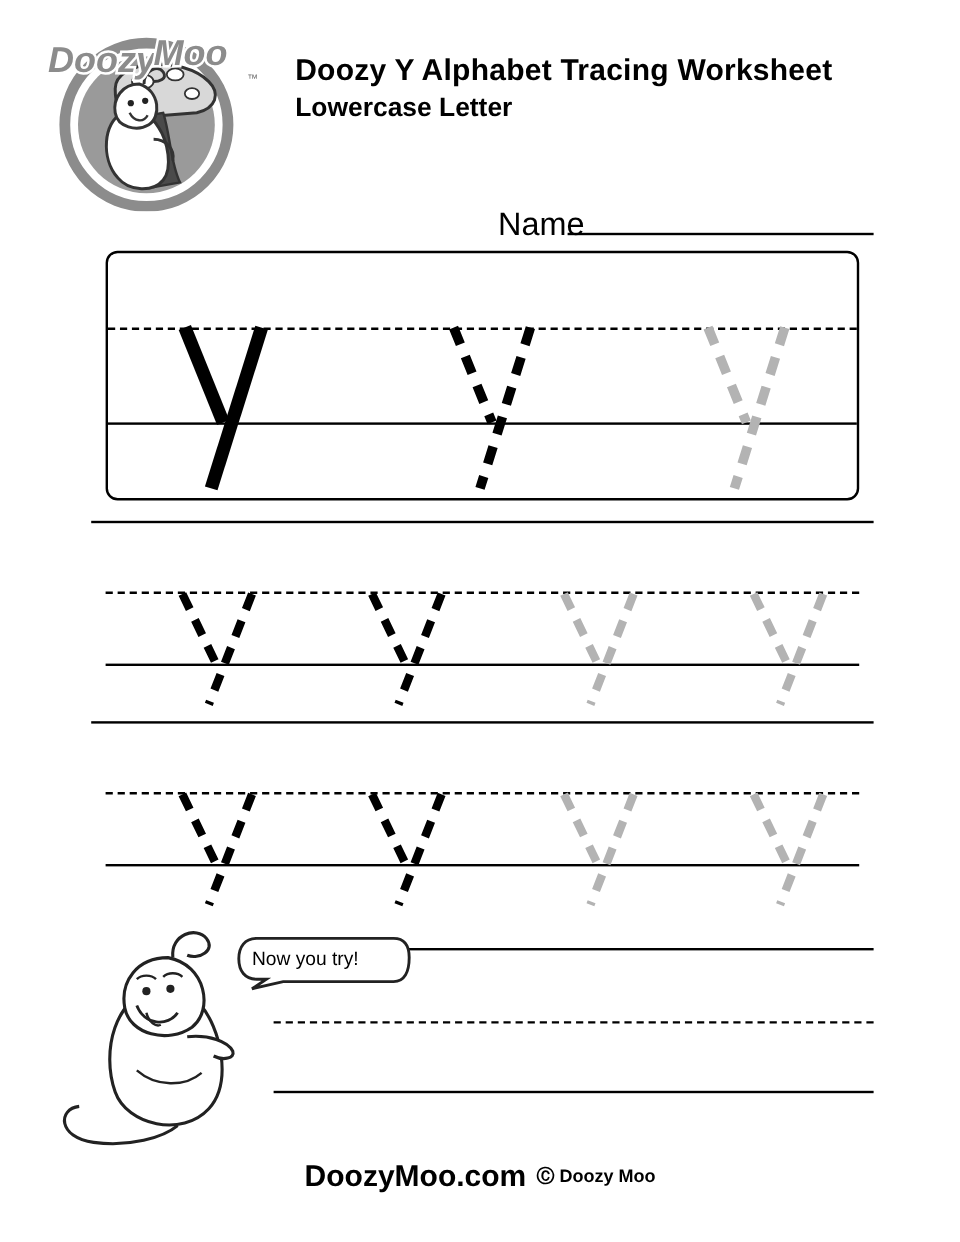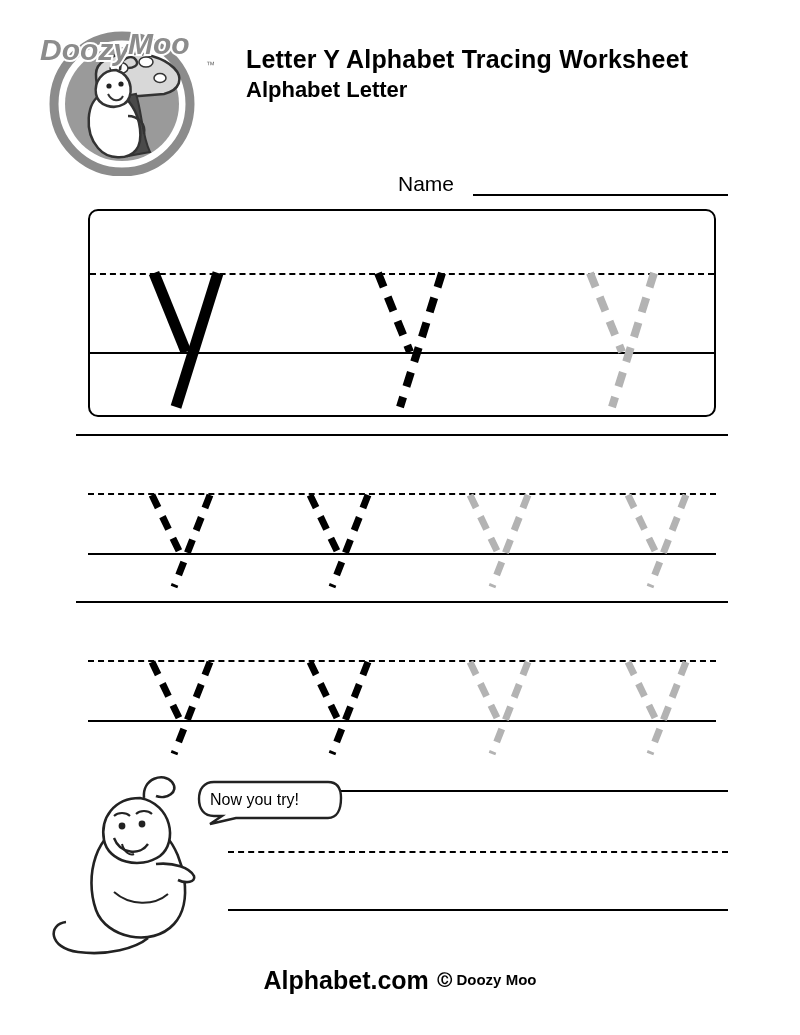--- a/index.html
+++ b/index.html
@@ -249,7 +249,7 @@
 </div>
 
 <div class="title-block">
-  <div class="title-line1">Letter Y Alphabet Tracing Worksheet</div>
+  <div class="title-line1">Doozy Y Alphabet Tracing Worksheet</div>
   <div class="title-line2">Alphabet Letter</div>
 </div>
 

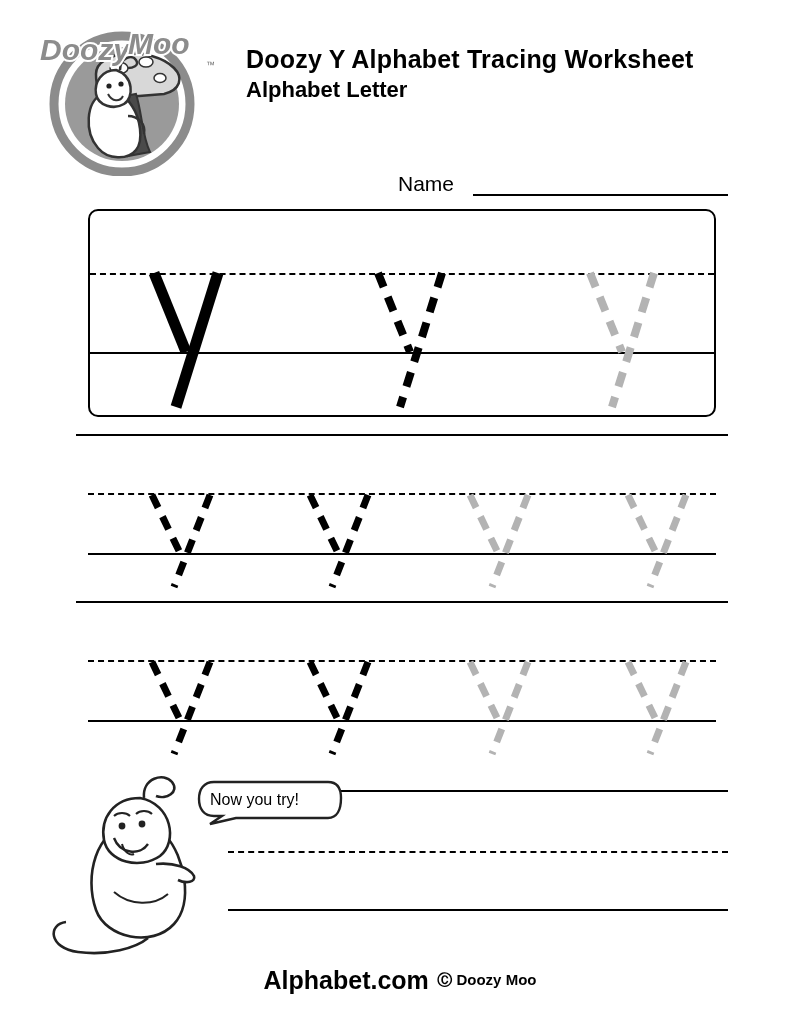--- a/index.html
+++ b/index.html
@@ -250,7 +250,7 @@
 
 <div class="title-block">
   <div class="title-line1">Doozy Y Alphabet Tracing Worksheet</div>
-  <div class="title-line2">Alphabet Letter</div>
+  <div class="title-line2">Lowercase Letter</div>
 </div>
 
 <div class="name-row">

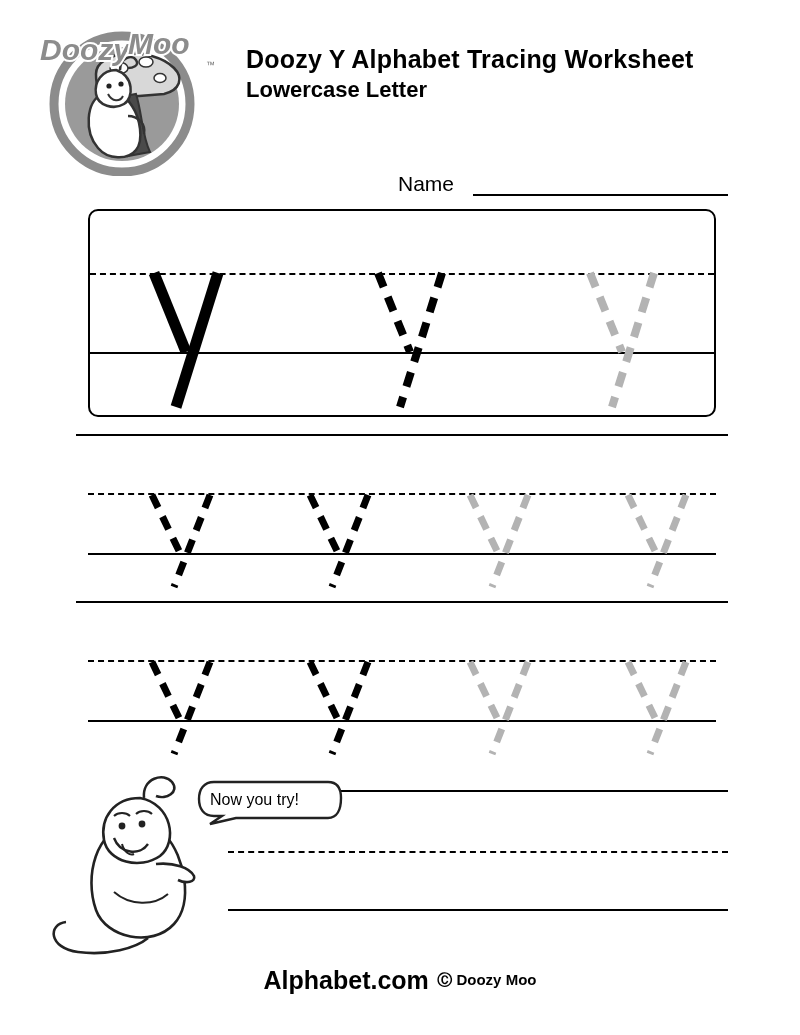--- a/index.html
+++ b/index.html
@@ -56,9 +56,9 @@
   }
   .name-label {
     position: absolute;
-    left: 0;
+    left: 17px;
     top: 0;
-    font-size: 21px;
+    font-size: 27px;
   }
   .name-rule {
     position: absolute;

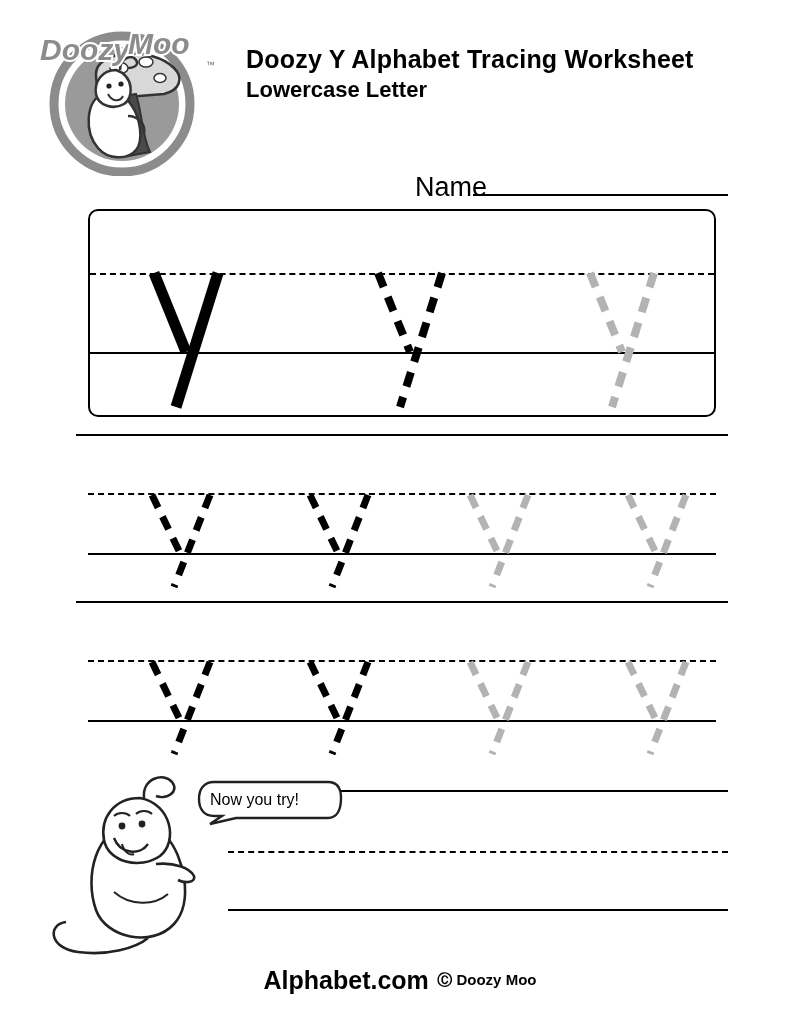--- a/index.html
+++ b/index.html
@@ -359,7 +359,7 @@
 <div class="bubble-text">Now you try!</div>
 
 <div class="footer">
-  <span class="footer-site">Alphabet.com</span>
+  <span class="footer-site">DoozyMoo.com</span>
   <span class="footer-copy">Ⓒ Doozy Moo</span>
 </div>
 

